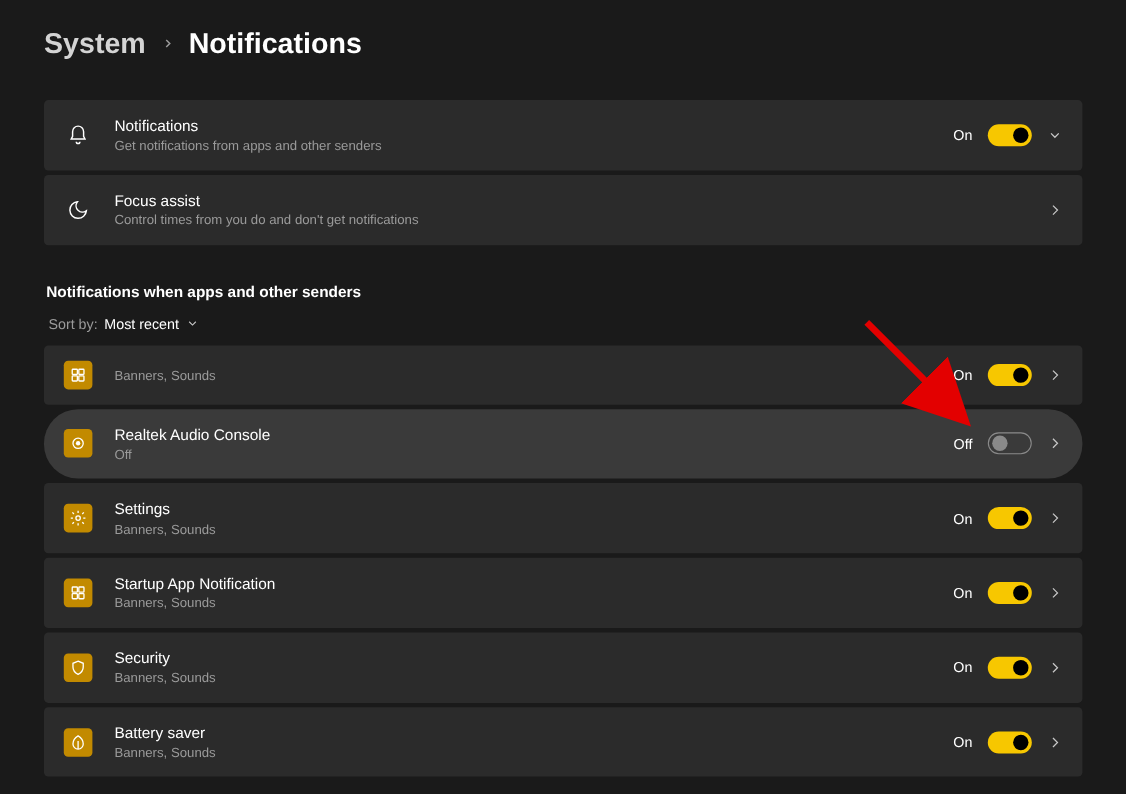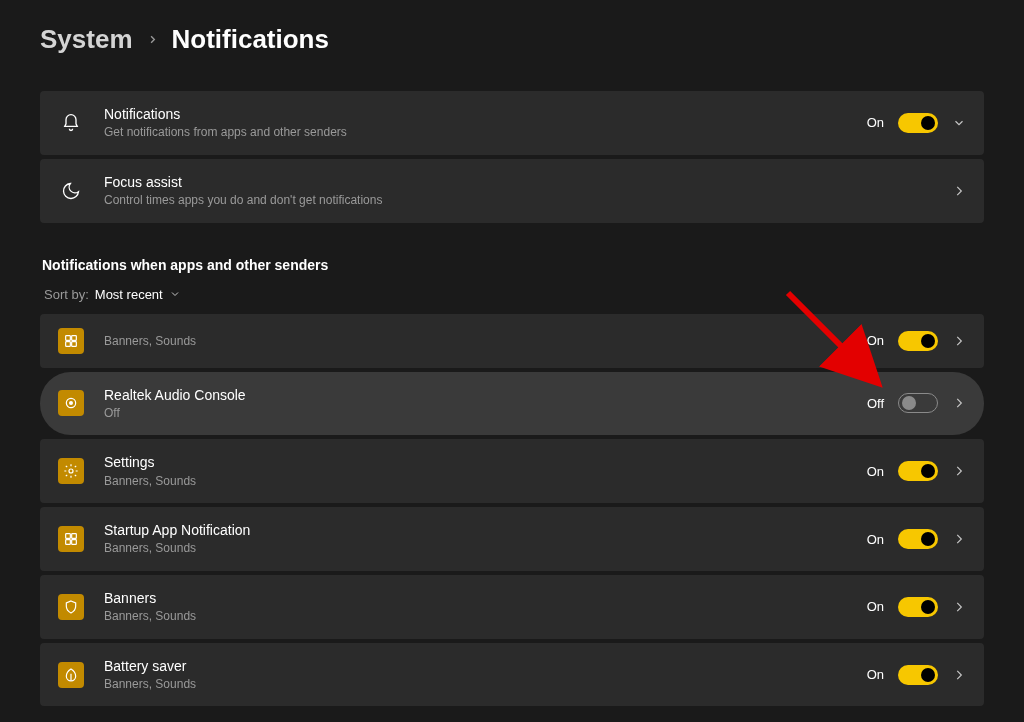--- a/index.html
+++ b/index.html
@@ -155,7 +155,7 @@
   </span>
   <div class="text-stack">
     <div class="title-line">Focus assist</div>
-    <div class="sub-line">Control times apps you do and don't get notifications</div>
+    <div class="sub-line">Control times from you do and don't get notifications</div>
   </div>
   <div class="controls">
     <span class="chevron">

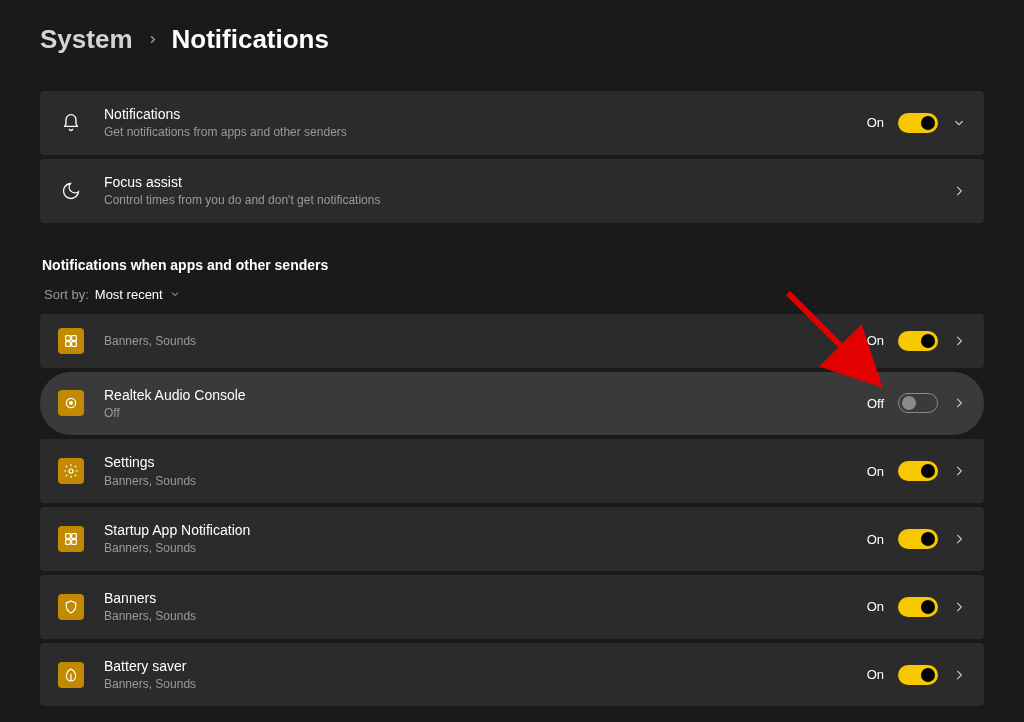--- a/index.html
+++ b/index.html
@@ -271,7 +271,7 @@
         </svg>
       </span>
       <div class="text-stack">
-        <div class="title-line">Banners</div>
+        <div class="title-line">Security</div>
         <div class="sub-line">Banners, Sounds</div>
       </div>
       <div class="controls">

